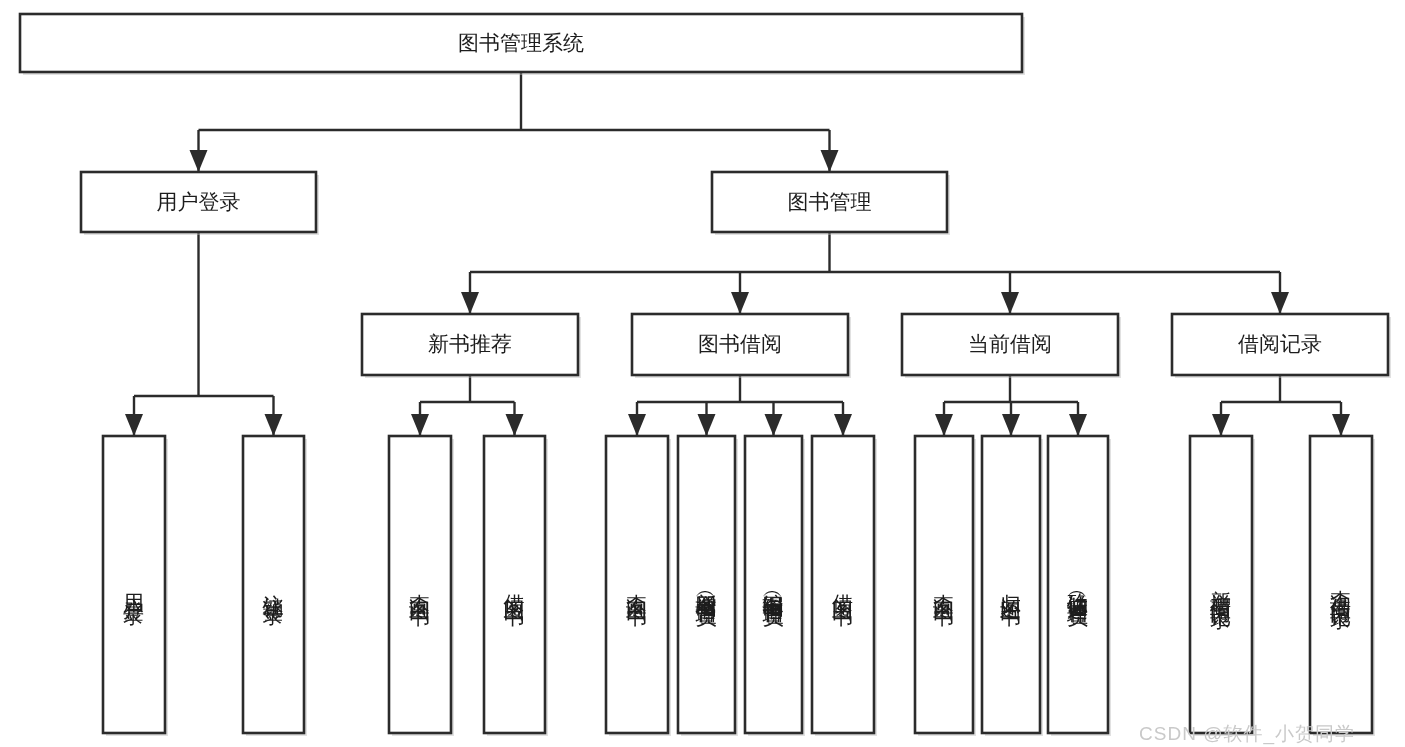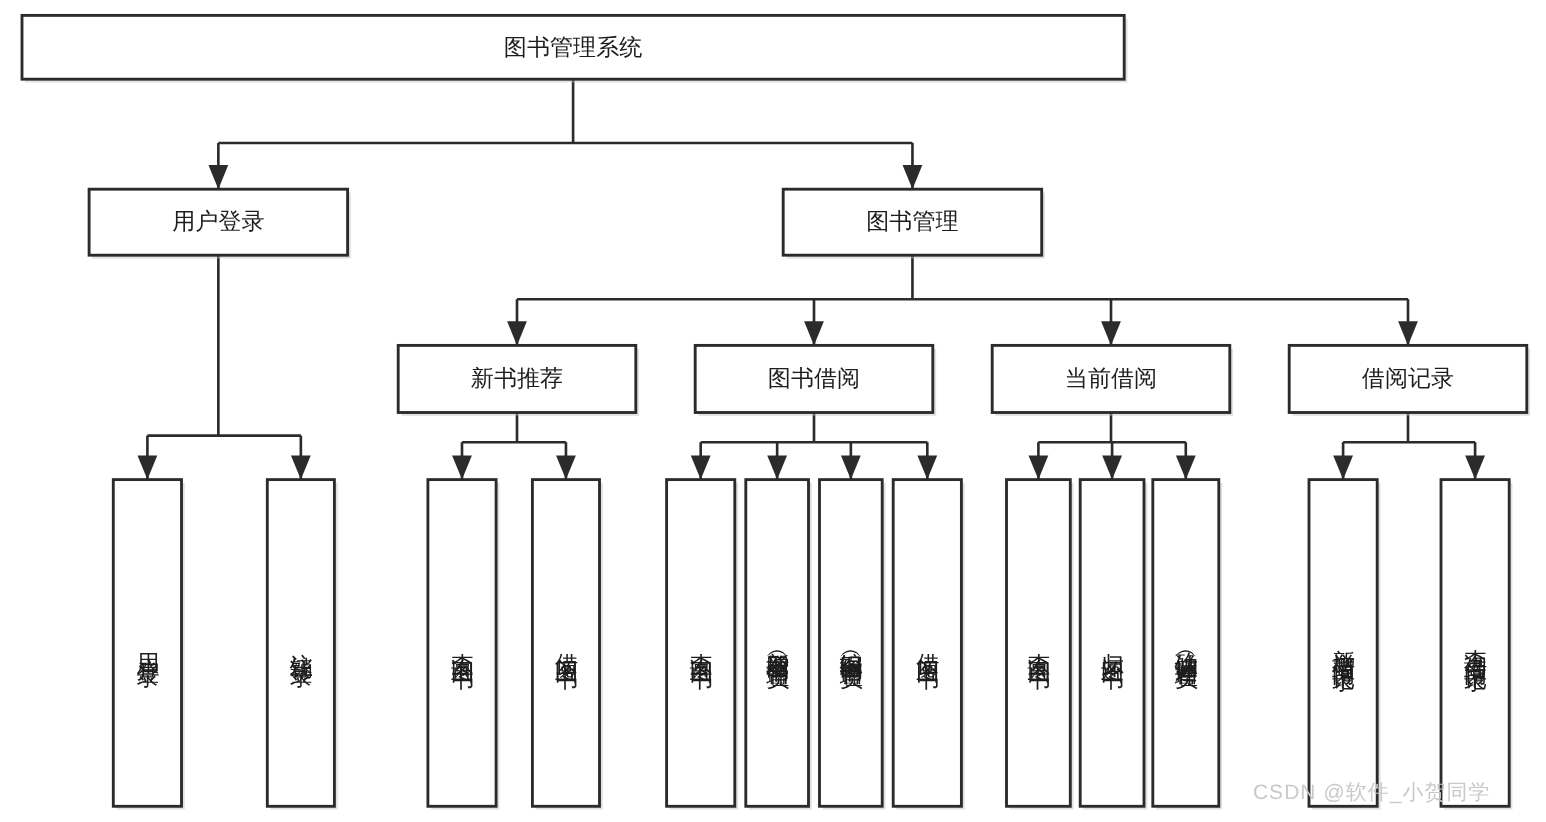--- a/index.html
+++ b/index.html
@@ -53,7 +53,7 @@
   .watermark {
     position: absolute;
     right: 10px;
-    bottom: 14px;
+    bottom: 0;
     font-family: "Liberation Sans", "DejaVu Sans", sans-serif;
     font-size: 19px;
     color: #c9c9c9;

